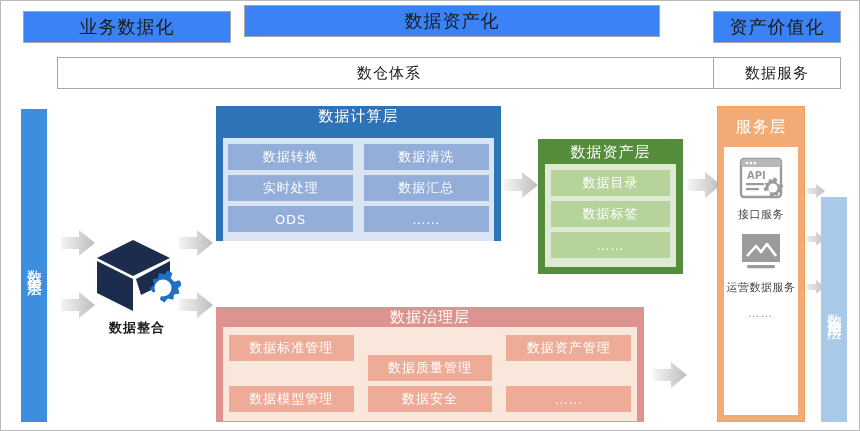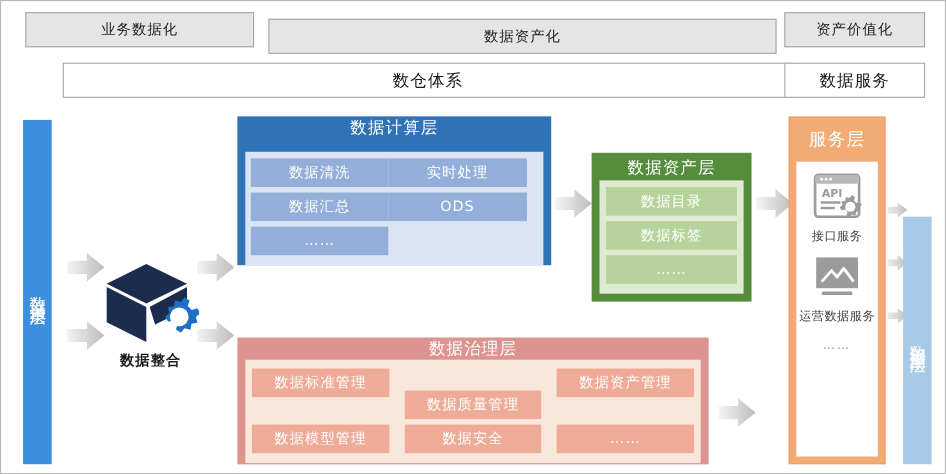--- a/index.html
+++ b/index.html
@@ -18,10 +18,10 @@
 
   
   .banner{
-    background:#e5e5e5;
+    background:#3b82f6;
     border:1px solid #a6a6a6;
     color:#1a1a1a;
-    font-size:13px;
+    font-size:18px;
     display:flex;align-items:center;justify-content:center;
     letter-spacing:1px;
   }

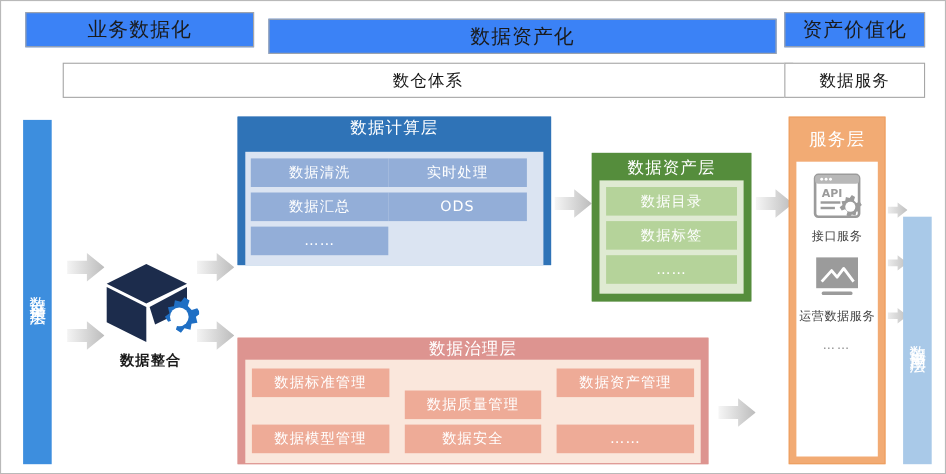--- a/index.html
+++ b/index.html
@@ -114,7 +114,7 @@
   <div class="abs banner" style="left:22px;top:10px;width:208px;height:32px;">
     <span>业务数据化</span>
   </div>
-  <div class="abs banner" style="left:243px;top:16px;width:462px;height:32px;">
+  <div class="abs banner" style="left:243px;top:4px;width:416px;height:32px;">
     <span>数据资产化</span>
   </div>
   <div class="abs banner" style="left:712px;top:10px;width:128px;height:32px;text-align:right;">

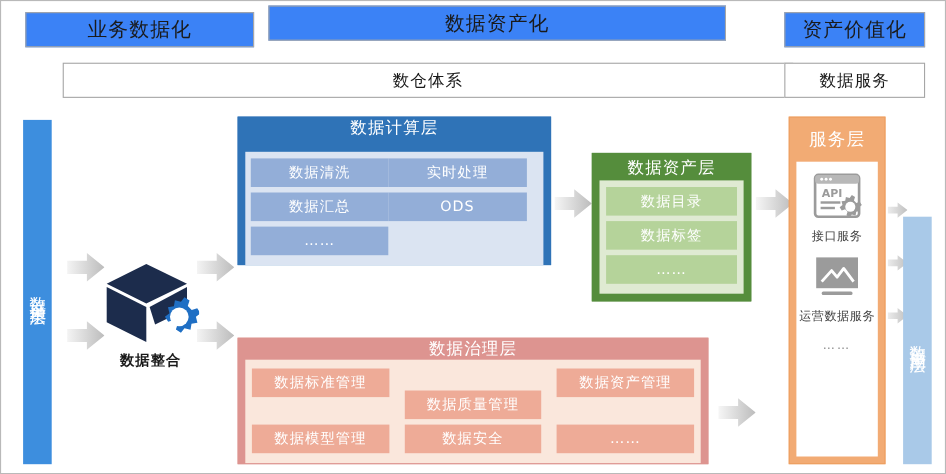--- a/index.html
+++ b/index.html
@@ -201,6 +201,7 @@
   <div class="abs panel compute" style="left:215px;top:105px;width:285px;height:135px;">
     <div class="phead">数据计算层</div>
     <div class="pbody">
+      <div class="tile blue" style="width:48%;height:26px;margin-right:4%;">数据转换</div>
       <div class="tile blue" style="width:48%;height:26px;">数据清洗</div>
       <div class="tile blue" style="width:48%;height:26px;margin-right:4%;">实时处理</div>
       <div class="tile blue" style="width:48%;height:26px;">数据汇总</div>

